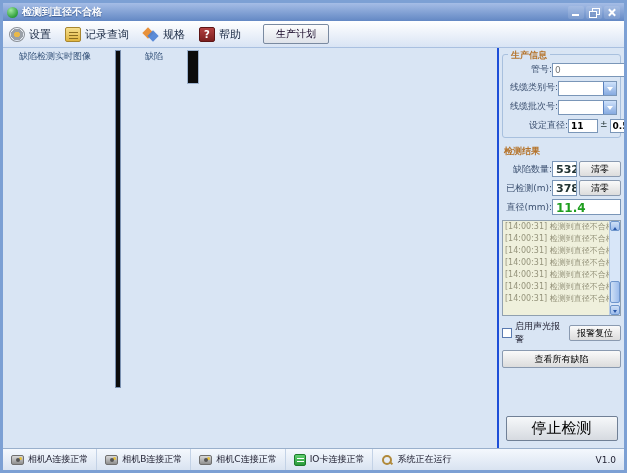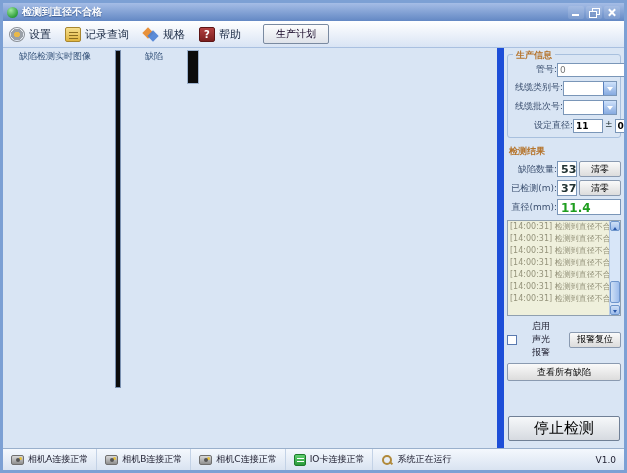--- a/index.html
+++ b/index.html
@@ -64,7 +64,7 @@
                  background-image:repeating-linear-gradient(to bottom, rgba(255,255,255,.7) 0 1px, transparent 1px 3px); }
 
   
-  .right { width:127px; border-left:7px solid #1d4ed8; padding:6px 3px 3px 3px;
+  .right { width:127px; border-left:2px solid #1d4ed8; padding:6px 3px 3px 3px;
            display:flex; flex-direction:column; }
   .groupbox { position:relative; border:1px solid #a8c0de; border-radius:3px; padding:8px 3px 4px 3px; }
   .gb-title { position:absolute; top:-6px; left:5px; background:#d9e5f4; padding:0 3px;

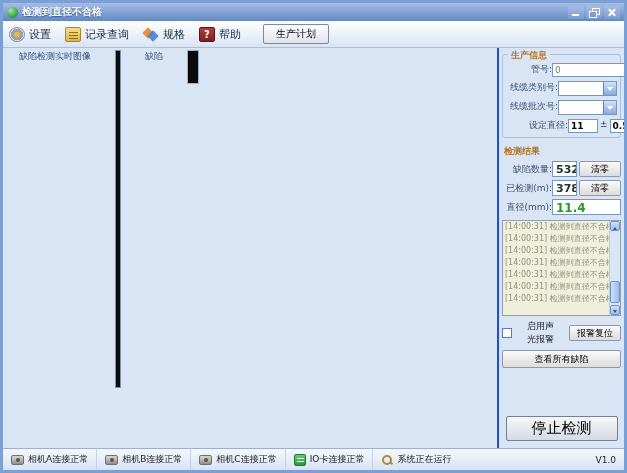--- a/index.html
+++ b/index.html
@@ -100,7 +100,7 @@
   .sthumb { position:absolute; left:0; width:10px; bottom:12px; height:22px;
             background:linear-gradient(90deg,#cfe0f5,#9cbcec); border:1px solid #6f96cc; border-radius:2px; }
 
-  .chk-row { display:flex; align-items:center; margin-bottom:4px; gap:15px; }
+  .chk-row { display:flex; align-items:center; margin-bottom:4px; gap:3px; }
   .checkbox { width:10px; height:10px; border:1px solid #5a7ab0; background:#fff; flex:0 0 auto; }
   .chk-label { color:#223; font-size:9px; flex:1 1 auto; }
   .small-btn { flex:0 0 auto; width:52px; height:16px; font-size:9px; border:1px solid #8a9ab0;

